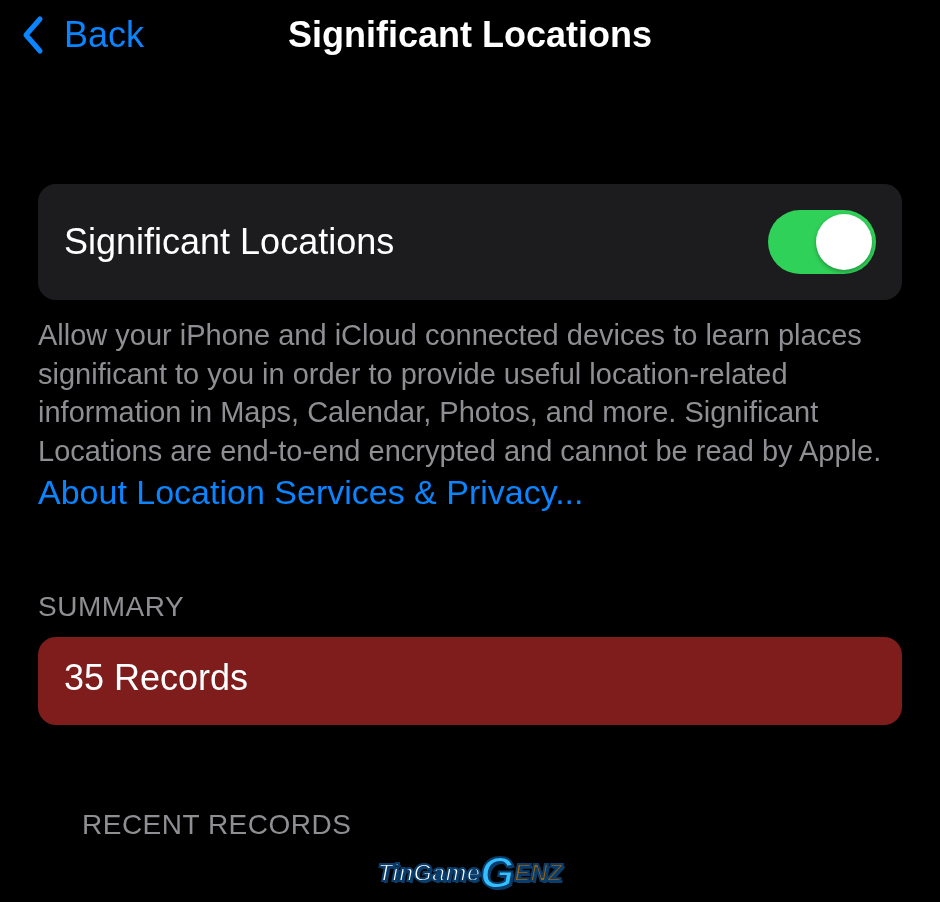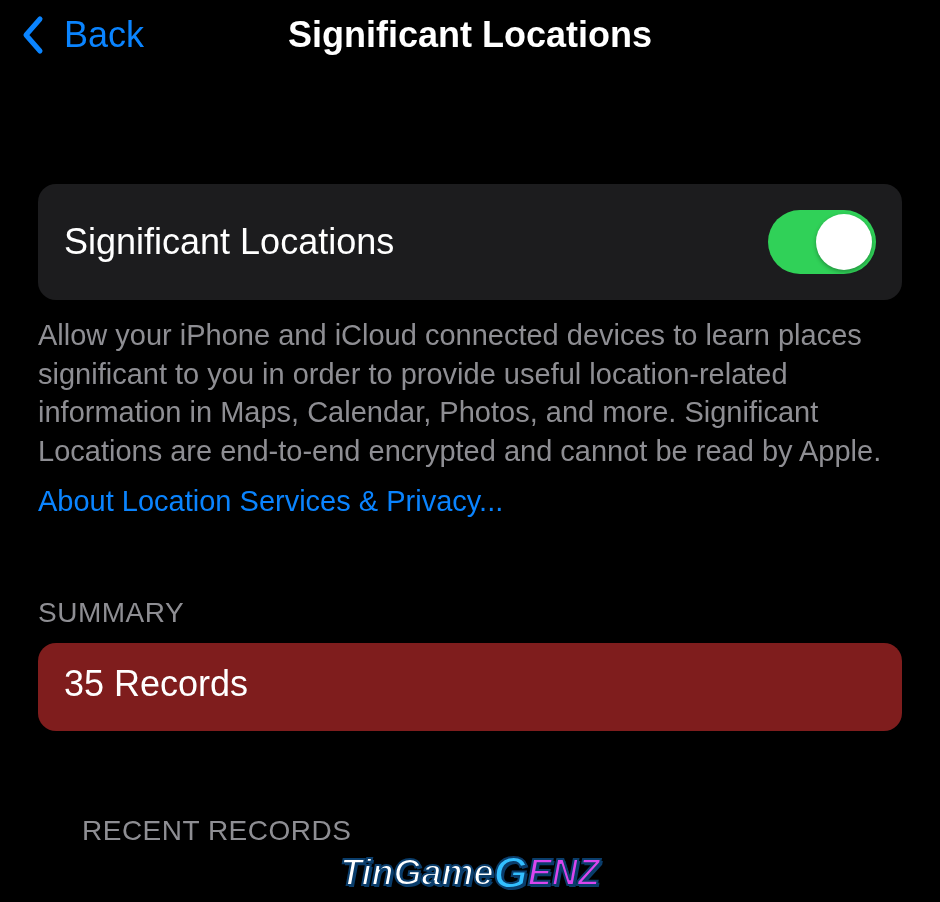--- a/index.html
+++ b/index.html
@@ -84,10 +84,10 @@
     }
     .privacy-link {
       color: #0a84ff;
-      font-size: 29px;
+      font-size: 34px;
       cursor: pointer;
       display: inline-block;
-      margin-top: 12px;
+      margin-top: 0px;
     }
     .section-header {
       color: #8e8e93;

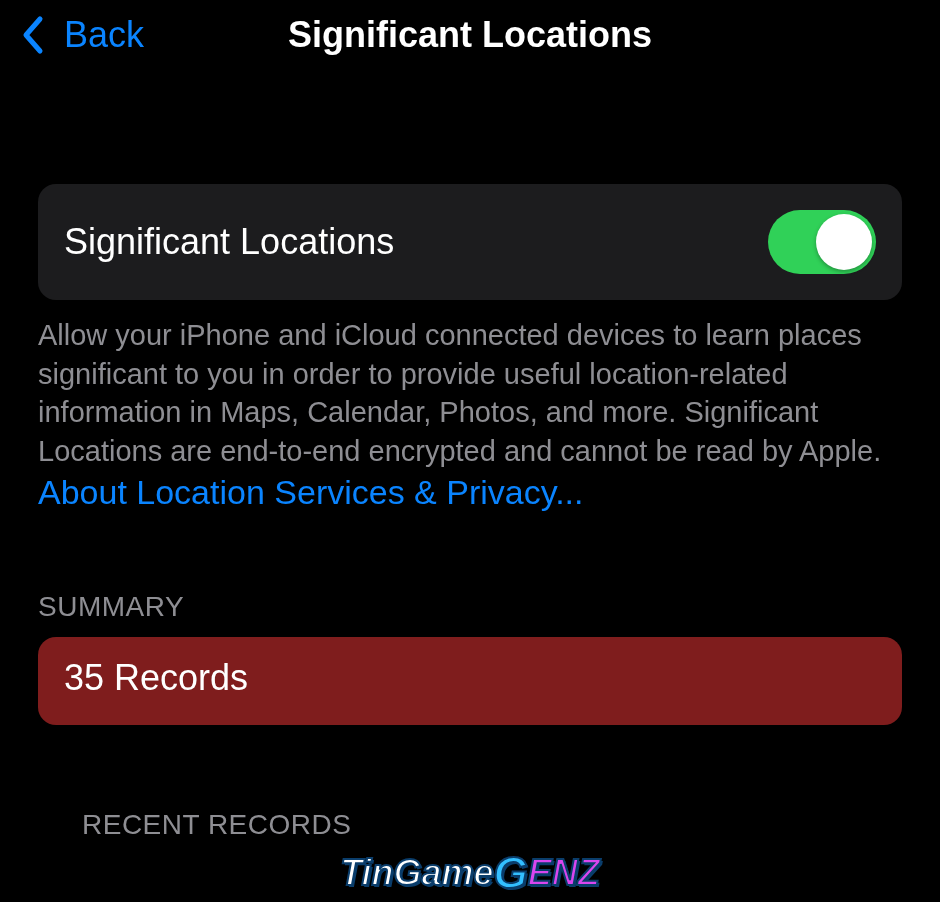--- a/index.html
+++ b/index.html
@@ -131,7 +131,7 @@
     }
     .watermark-text {
       font-family: Arial, sans-serif;
-      font-size: 36px;
+      font-size: 24px;
       font-weight: 900;
       font-style: italic;
       letter-spacing: 0px;

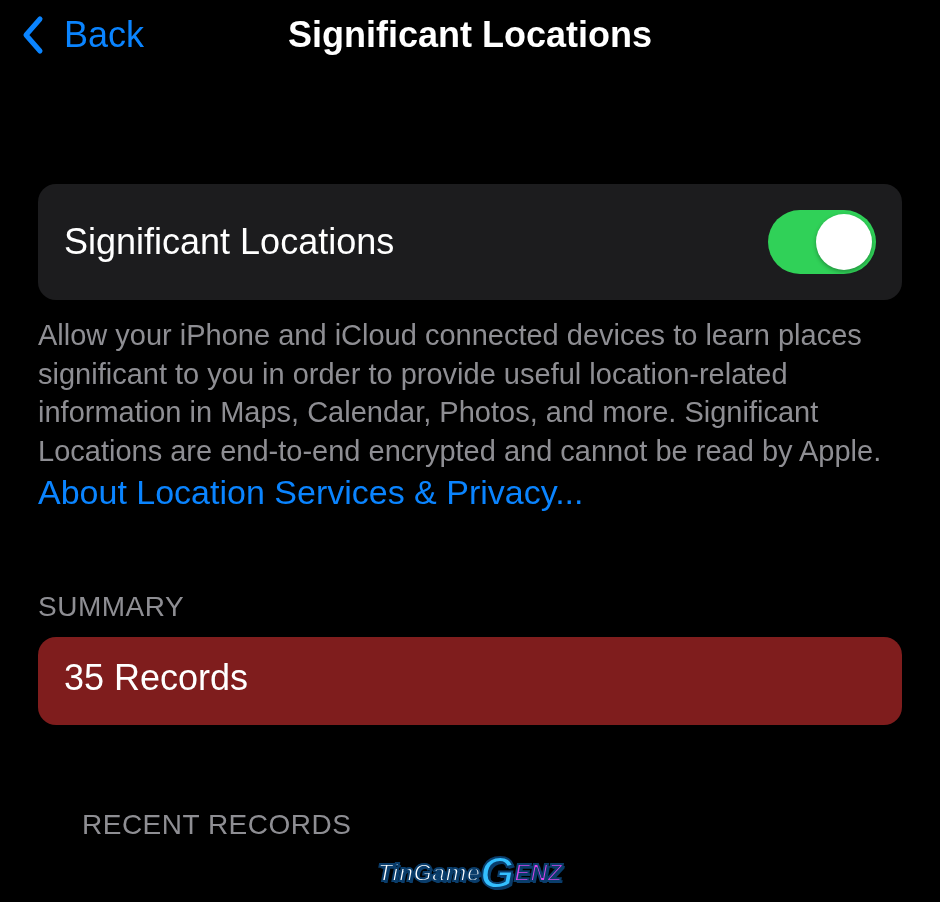--- a/index.html
+++ b/index.html
@@ -148,7 +148,7 @@
       font-size: 44px;
     }
     .wm-enz {
-      color: #d946ef;
+      color: #a16207;
       -webkit-text-stroke: 2px #0a3d6b;
       text-shadow: 2px 2px 0 #0a3d6b;
     }

